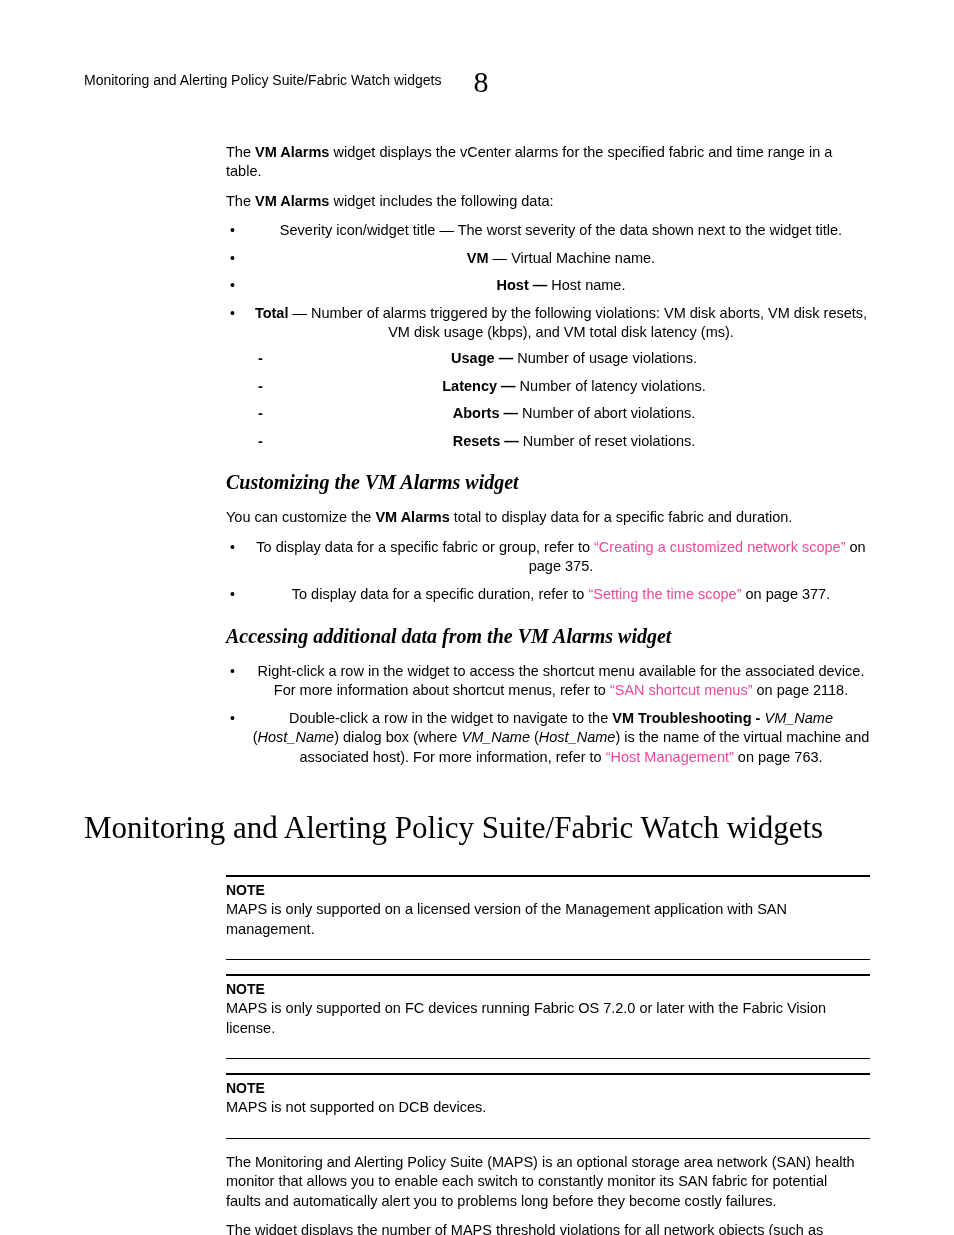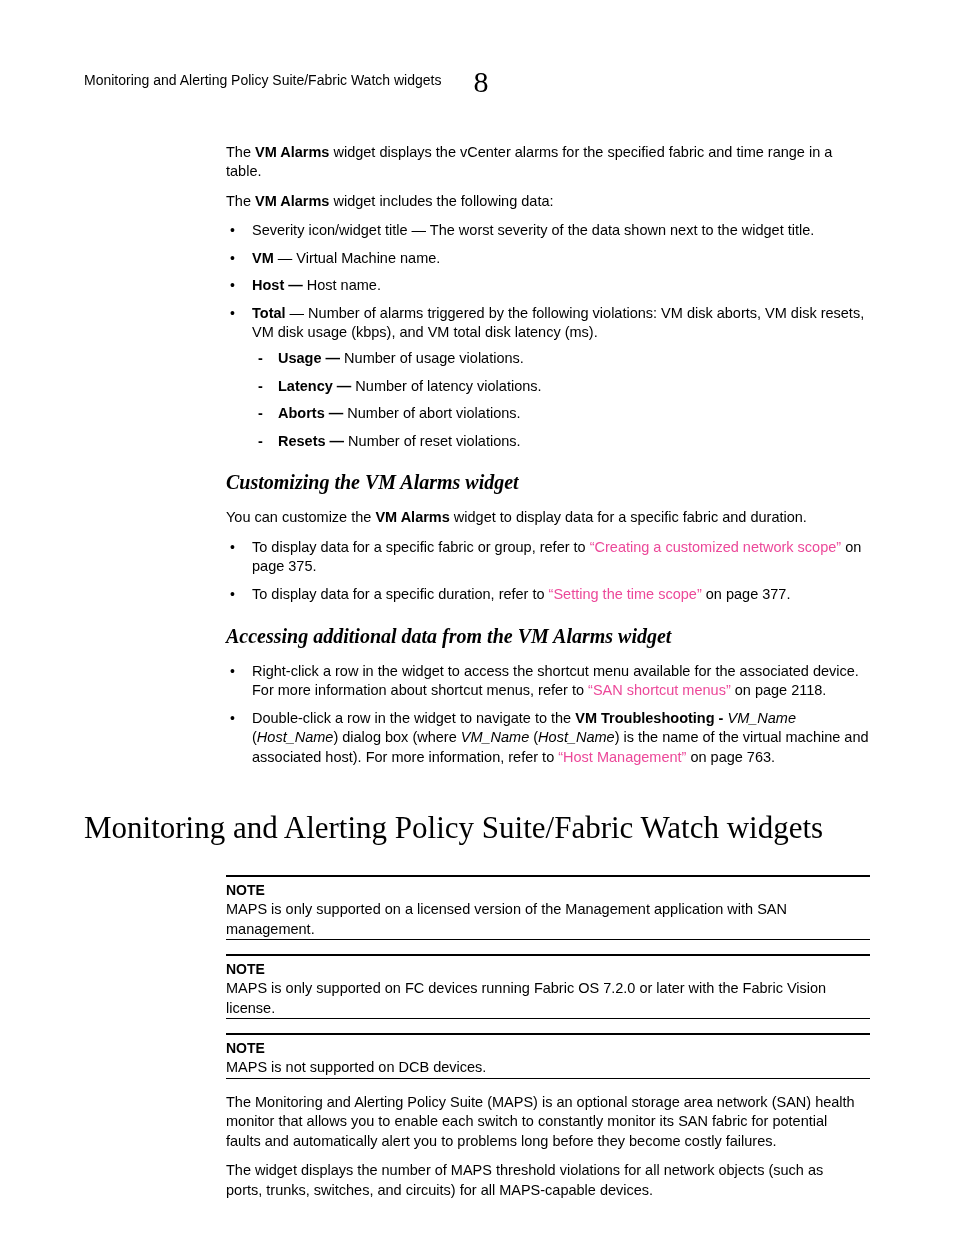--- a/index.html
+++ b/index.html
@@ -51,6 +51,7 @@
     position: relative;
     padding-left: 26px;
     margin-bottom: 8px;
+    text-align: center;
   }
   ul.bullets > li::before {
     content: "•";

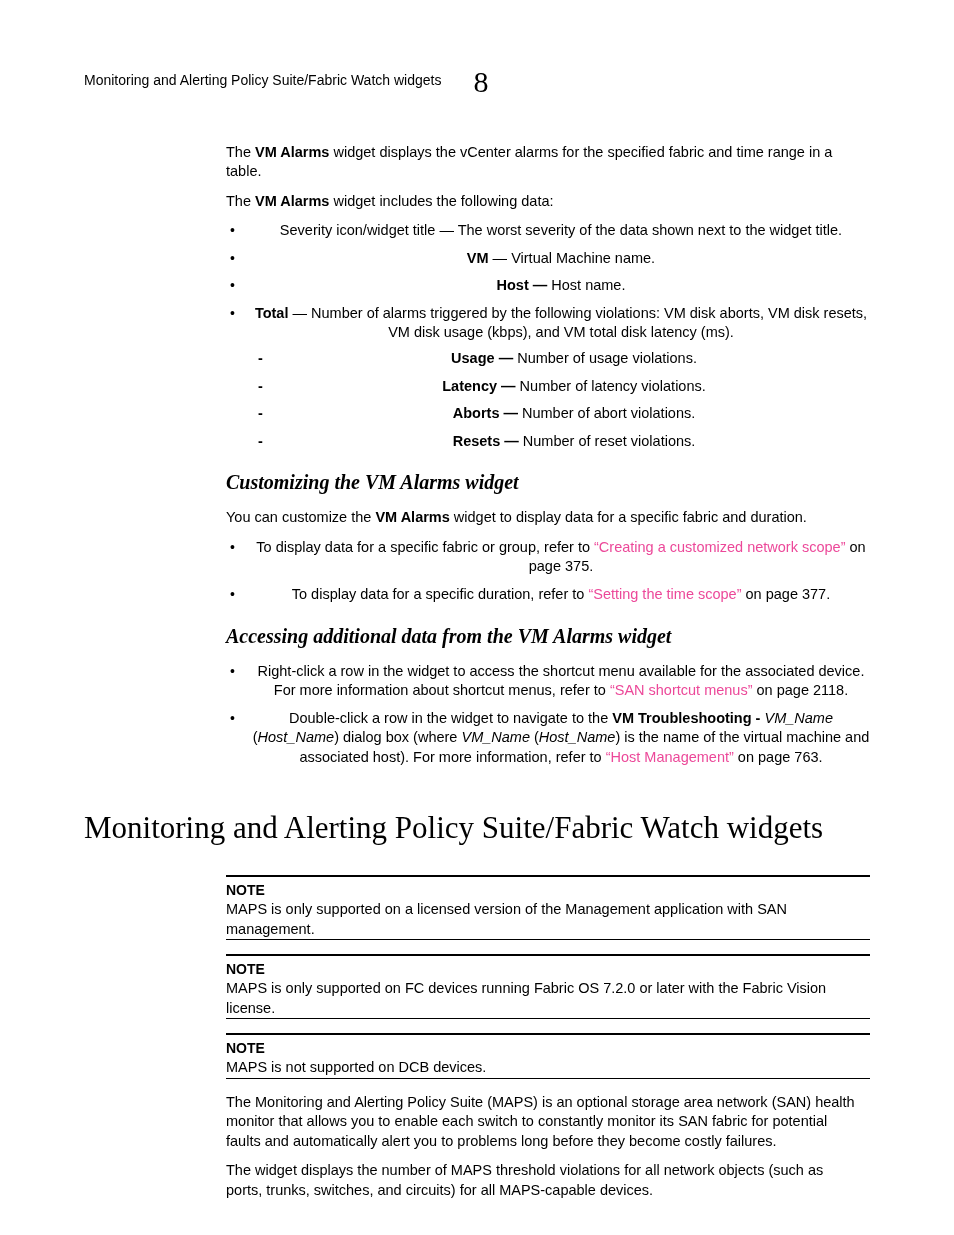--- a/index.html
+++ b/index.html
@@ -143,7 +143,7 @@
     <div class="h3">Customizing the VM Alarms widget</div>
 
     <p>
-      <span>You can customize the </span><span class="bold">VM Alarms</span><span> widget to display data for a specific fabric and duration.</span>
+      <span>You can customize the </span><span class="bold">VM Alarms</span><span> total to display data for a specific fabric and duration.</span>
     </p>
 
     <ul class="bullets">

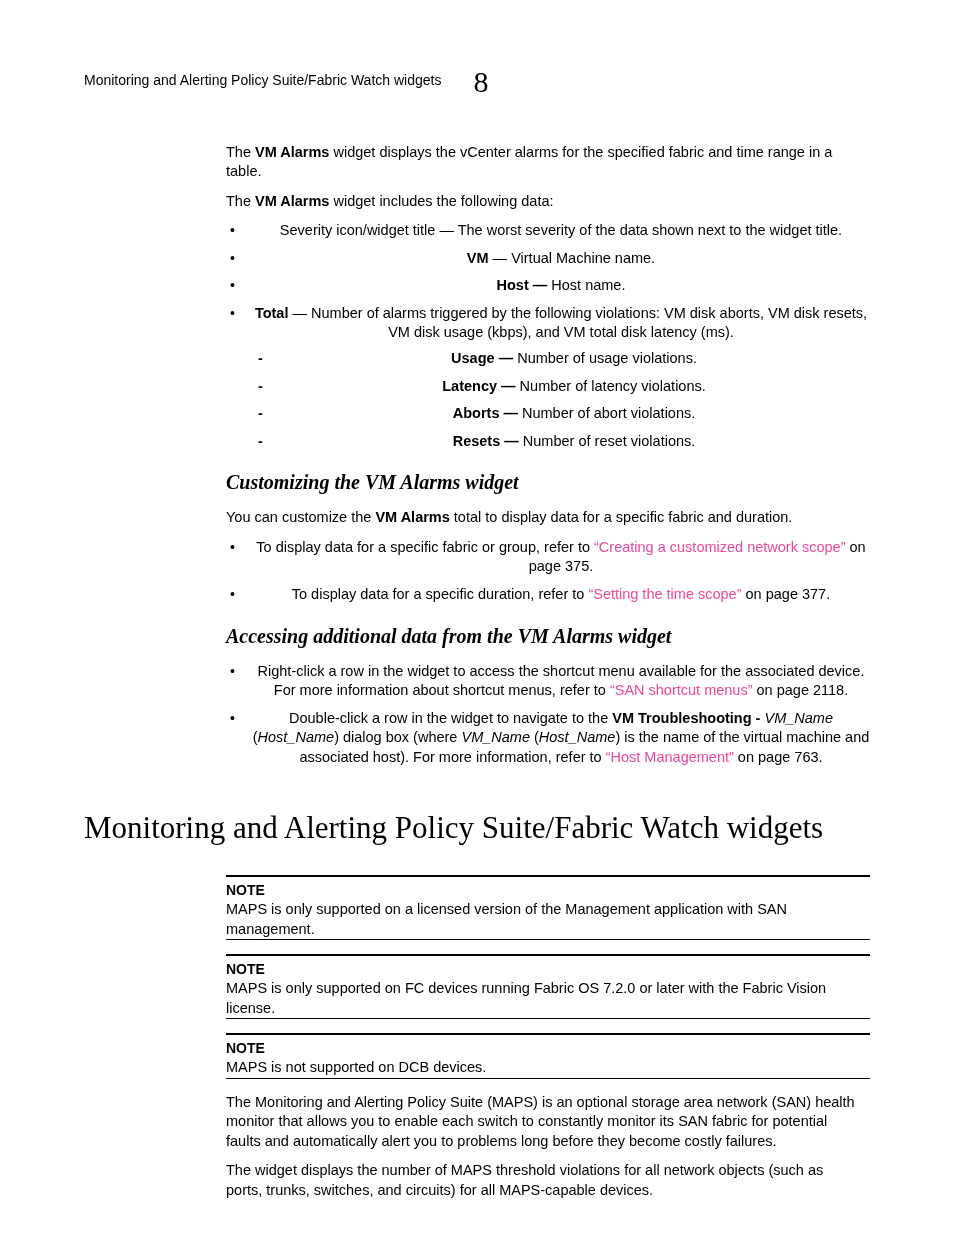--- a/index.html
+++ b/index.html
@@ -96,7 +96,7 @@
   .note-block {
     border-top: 2px solid #000;
     border-bottom: 1px solid #000;
-    padding: 4px 0 0 0;
+    padding: 4px 0 20px 0;
     margin-bottom: 14px;
   }
   .note-label {

